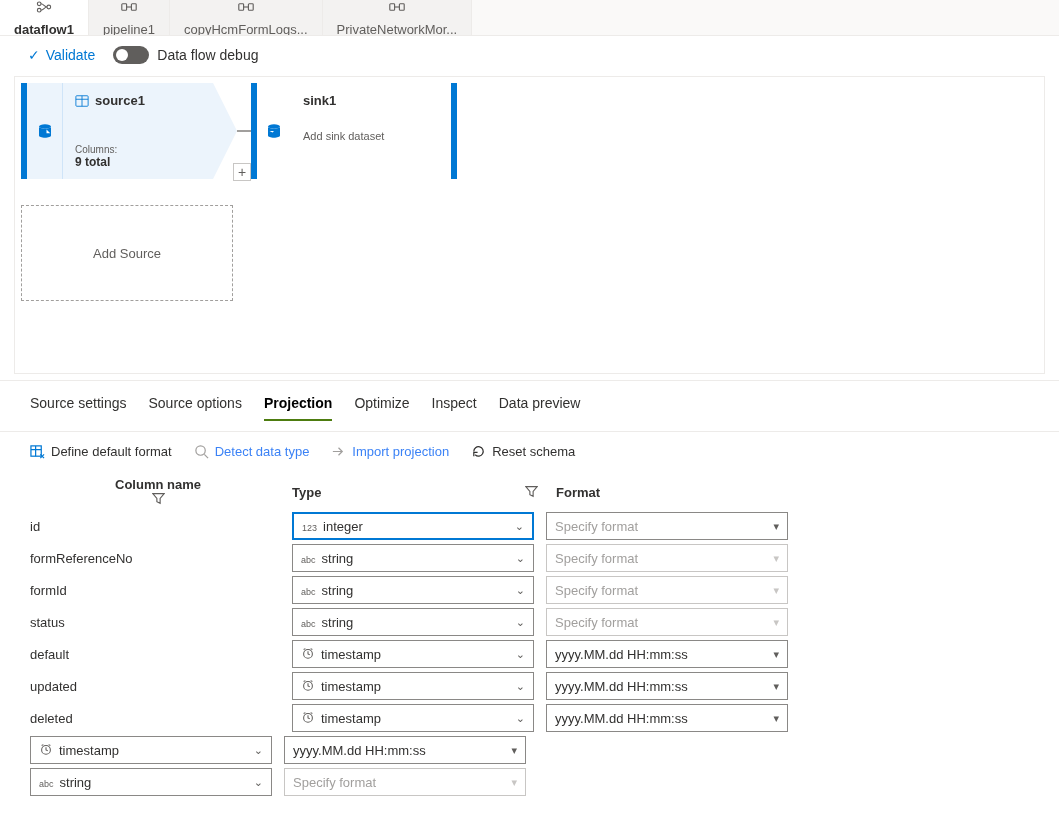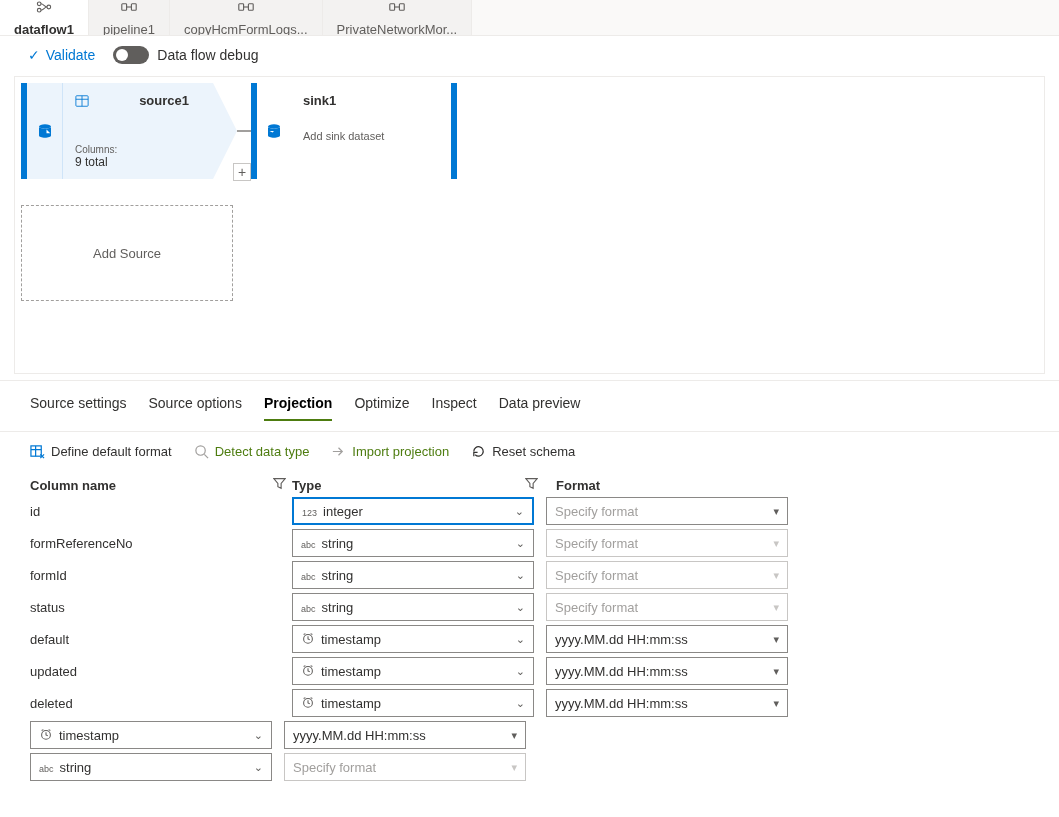--- a/index.html
+++ b/index.html
@@ -226,7 +226,7 @@
             </svg>
         </div>
         <div class="source-body">
-          <div class="title" style="display:flex;align-items:center;gap:6px;justify-content:space-between;">
+          <div class="title" style="display:flex;align-items:center;gap:6px;">
             <svg width="14" height="14" viewBox="0 0 16 16">
                 <rect x="1" y="2" width="14" height="12" rx="1" fill="none" stroke="#0078d4"></rect>
                 <line x1="1" y1="6" x2="15" y2="6" stroke="#0078d4"></line>

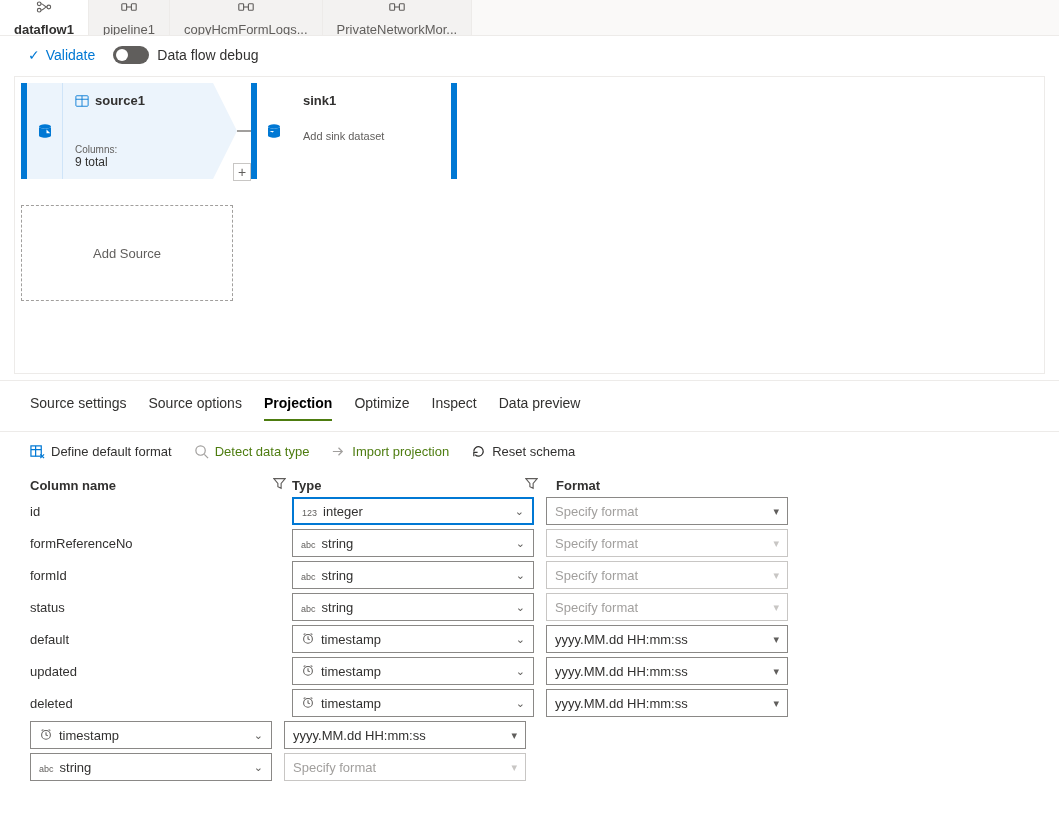--- a/index.html
+++ b/index.html
@@ -79,7 +79,7 @@
     }
     .source-body .title { font-weight:600; font-size:13px; margin-bottom: 18px;}
     .source-body .cols-label { font-size:10px; color:#605e5c;}
-    .source-body .cols-count { font-size:12px; font-weight:400;}
+    .source-body .cols-count { font-size:12px; font-weight:700;}
     .arrow-shape {
       width: 0; height: 0;
       border-top: 48px solid transparent;

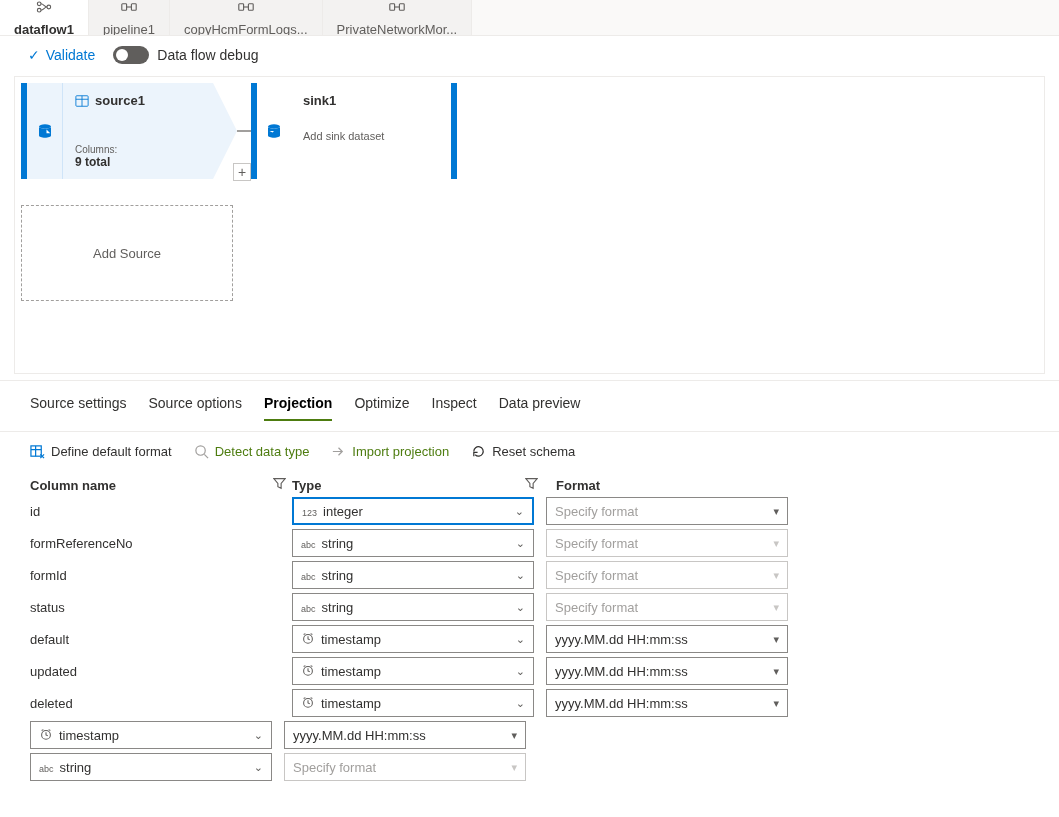--- a/index.html
+++ b/index.html
@@ -120,7 +120,7 @@
       font-size:13px;
     }
     .action-link { display:flex; align-items:center; gap:6px; color:#323130; cursor:pointer; }
-    .action-link.muted { color:#4d7c0f; }
+    .action-link.muted { color:#3b82f6; }
     .action-link svg{ width:15px; height:15px; }
 
     

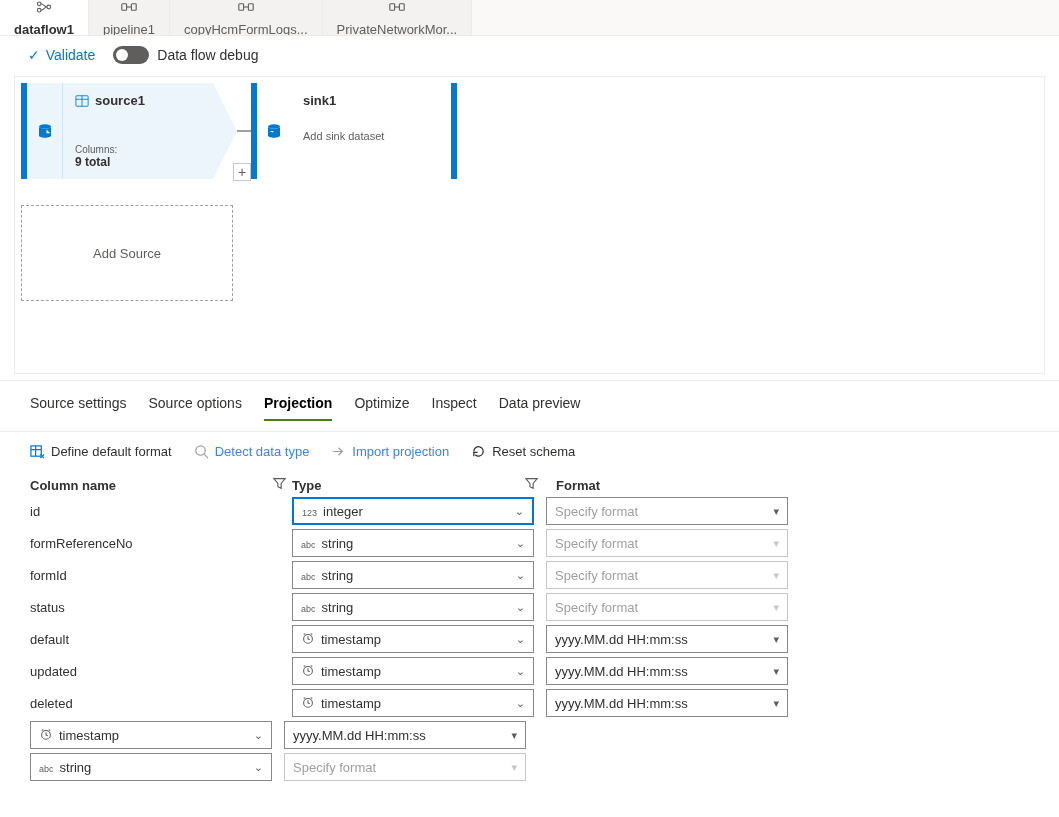--- a/index.html
+++ b/index.html
@@ -126,7 +126,7 @@
     
     .proj-table { margin: 12px 22px 0 30px; }
     .proj-head { display:flex; align-items:center; font-weight:600; font-size:13px; margin-bottom:4px;}
-    .col-name-h { width: 262px; display:flex; align-items:center; justify-content:space-between; padding-right: 6px;}
+    .col-name-h { width: 262px; display:flex; align-items:center; justify-content:space-between; padding-right: 6px; flex-direction: column;}
     .col-type-h { width: 252px; display:flex; align-items:center; justify-content:space-between; padding-right: 6px;}
     .col-format-h { width: 252px; padding-left:12px;}
     .filter-icon { color:#605e5c; }

